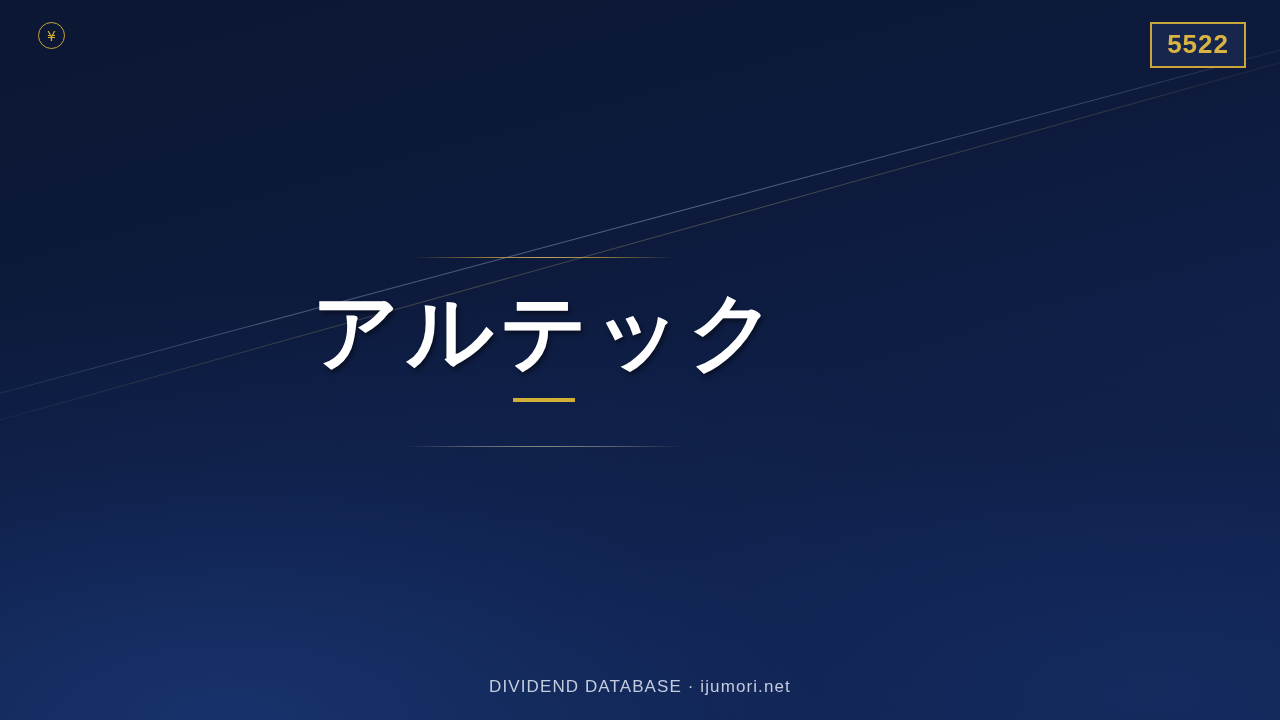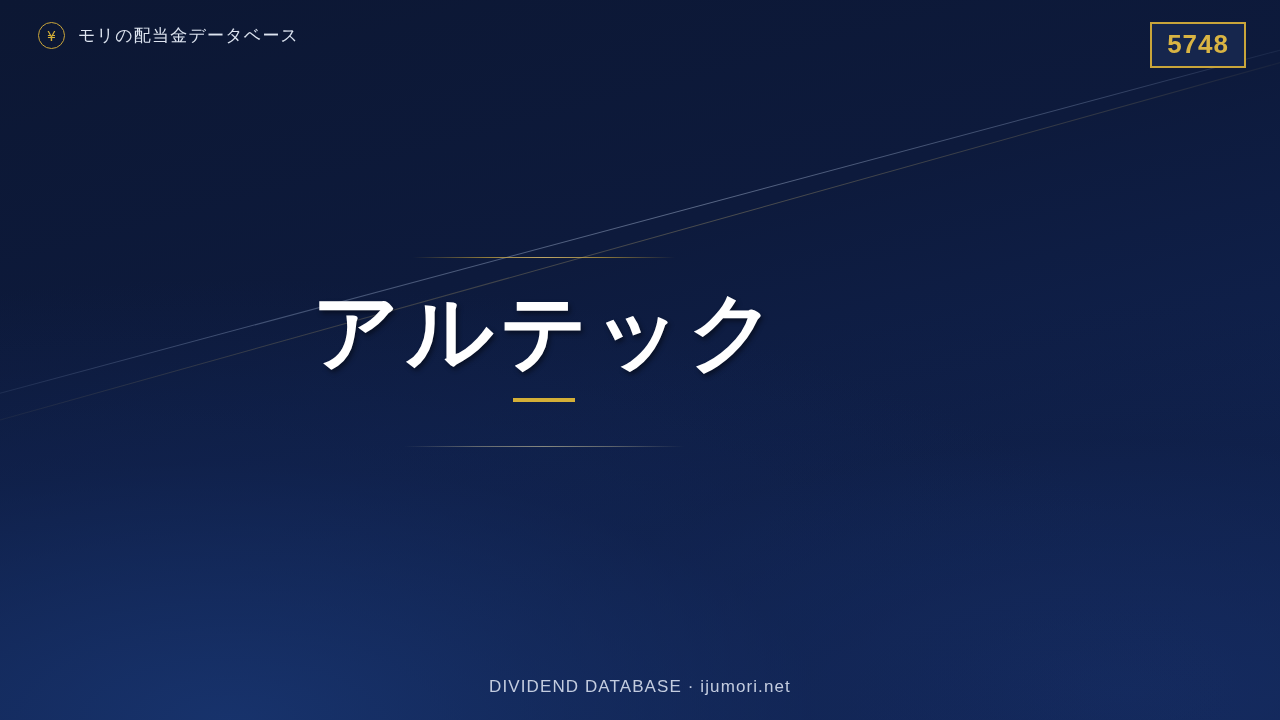--- a/index.html
+++ b/index.html
@@ -180,7 +180,6 @@
   <header class="site-header">
     <div class="brand">
       <span class="brand-logo">¥</span>
-      <span class="brand-name">モリの配当金データベース</span>
     </div>
     <div class="ticker-badge">5748</div>
   </header>

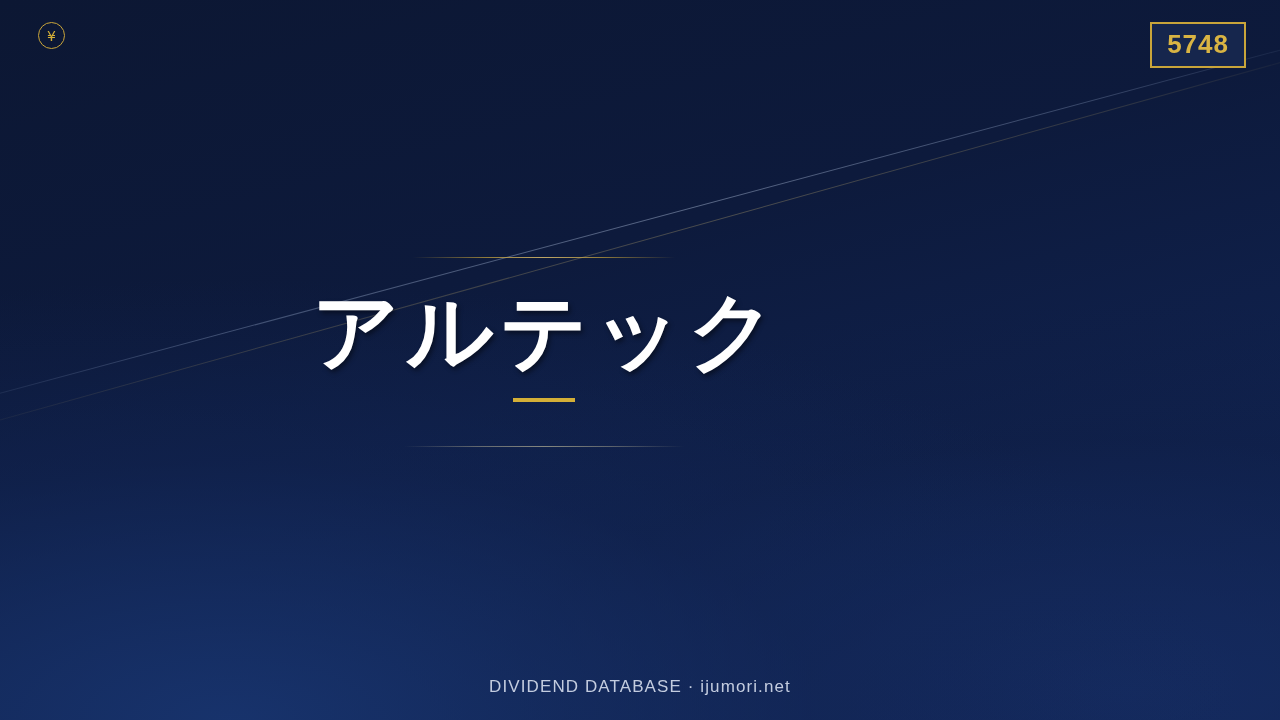--- a/index.html
+++ b/index.html
@@ -181,7 +181,7 @@
     <div class="brand">
       <span class="brand-logo">¥</span>
     </div>
-    <div class="ticker-badge">5748</div>
+    <div class="ticker-badge">5522</div>
   </header>
 
   <main class="hero">

